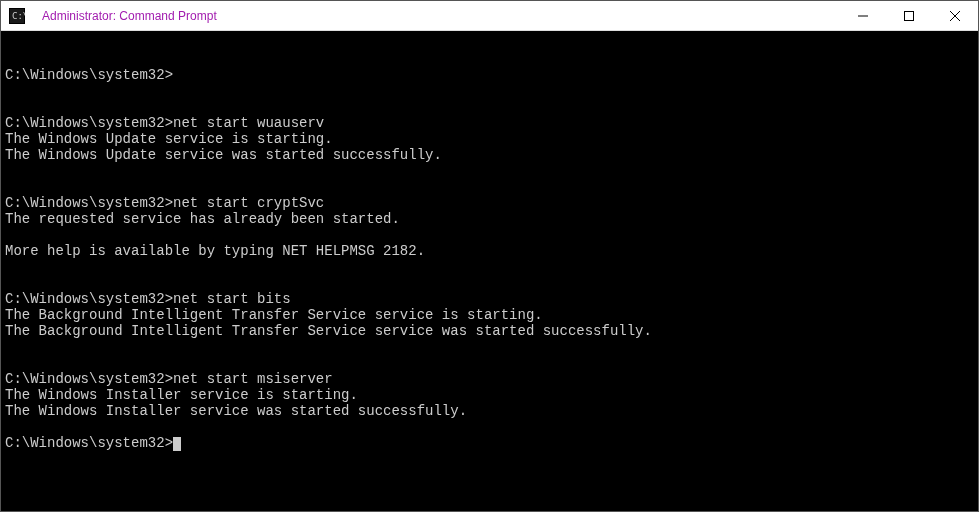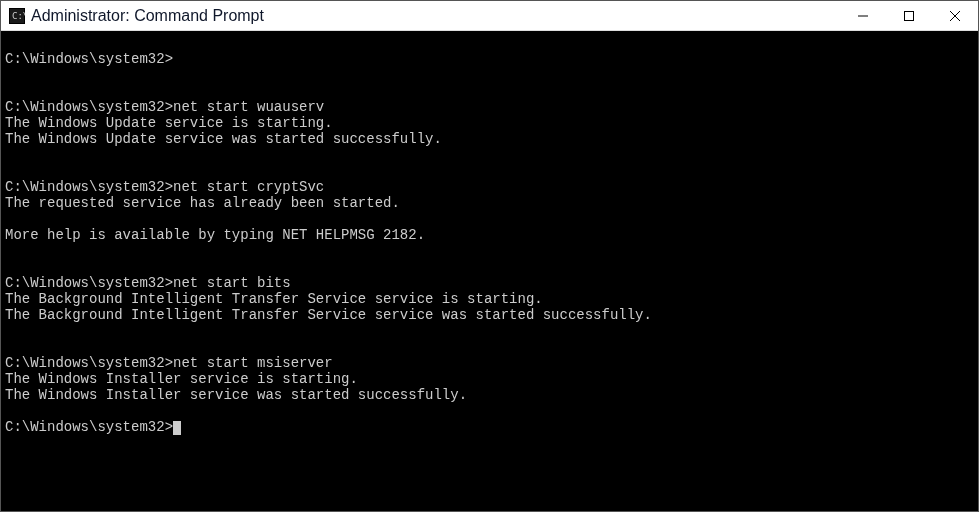--- a/index.html
+++ b/index.html
@@ -35,9 +35,10 @@
     justify-content: center;
   }
   .titlebar .title-text {
-    font-size: 16px;
-    color: #0f172a;
+    font-size: 12px;
+    color: #a21caf;
     flex: 1;
+    margin-left: 11px;
   }
   .win-controls {
     display: flex;

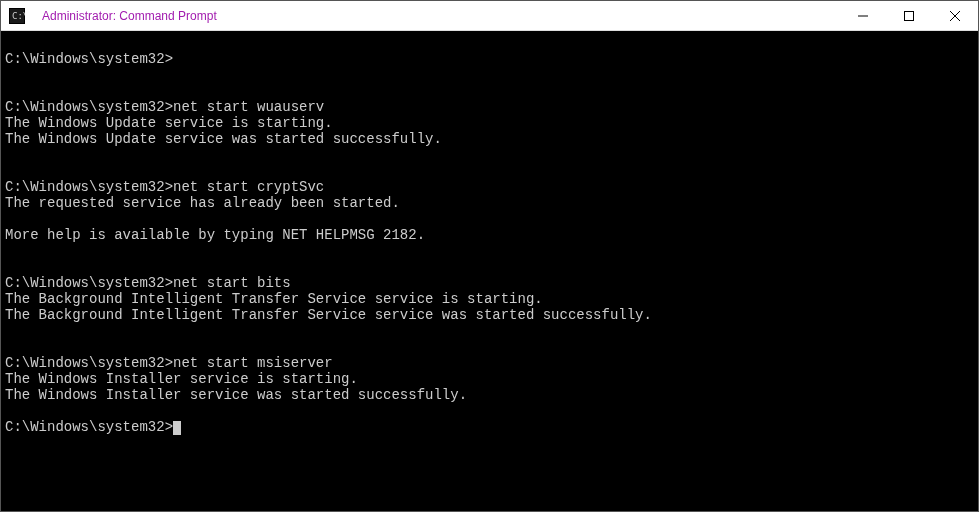--- a/index.html
+++ b/index.html
@@ -61,7 +61,7 @@
     font-family: Consolas, "Courier New", monospace;
     font-size: 14px;
     line-height: 16px;
-    padding: 4px 4px;
+    padding: 20px 4px;
     overflow: hidden;
     white-space: pre;
     position: relative;

